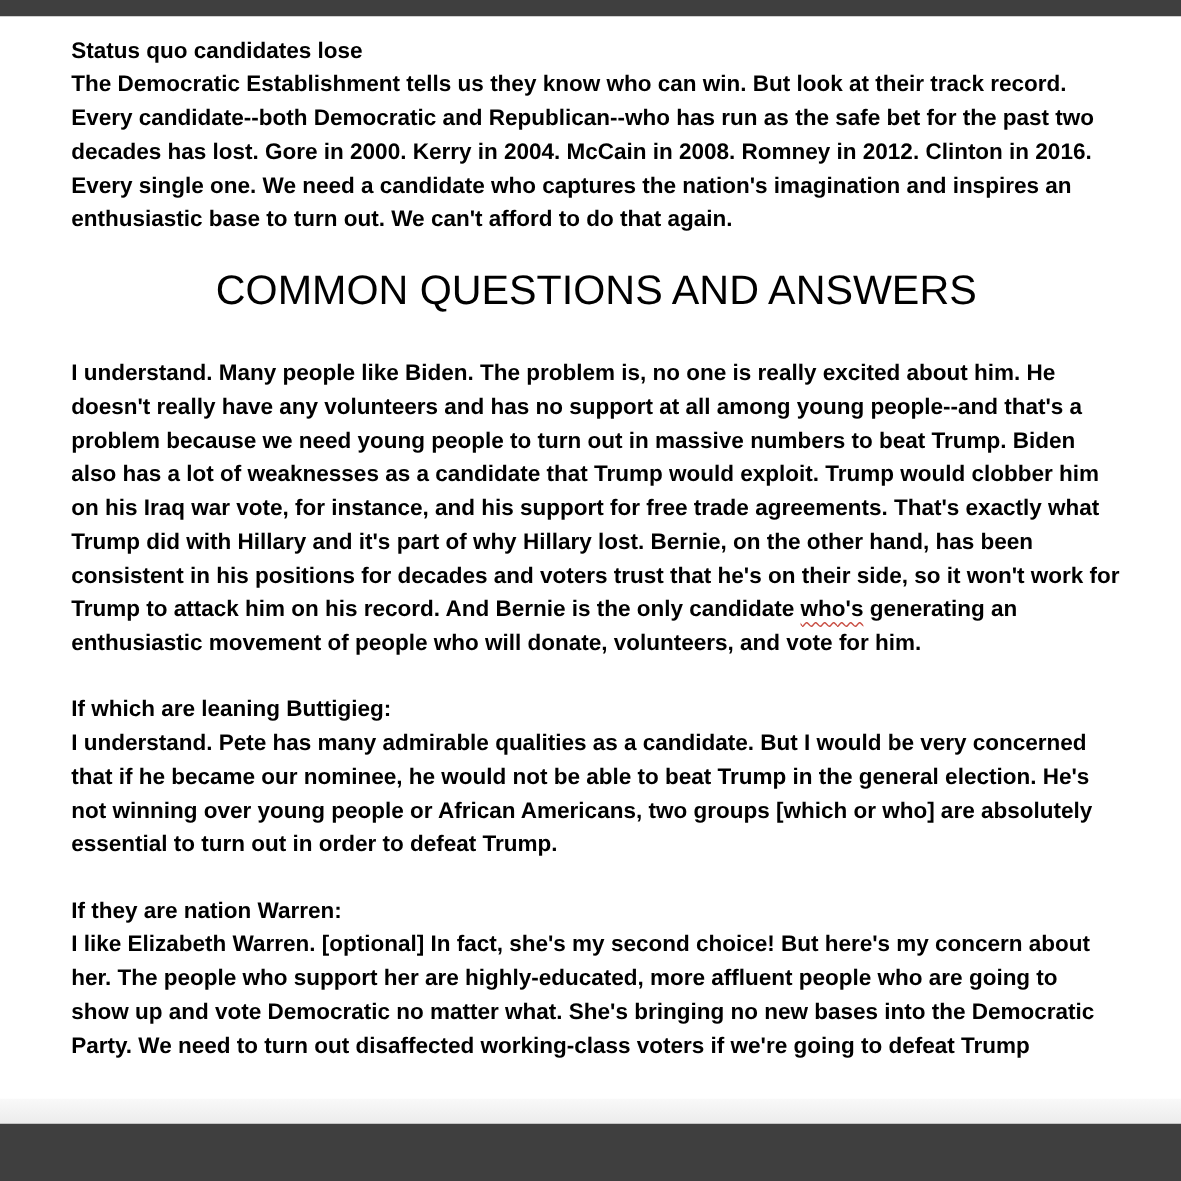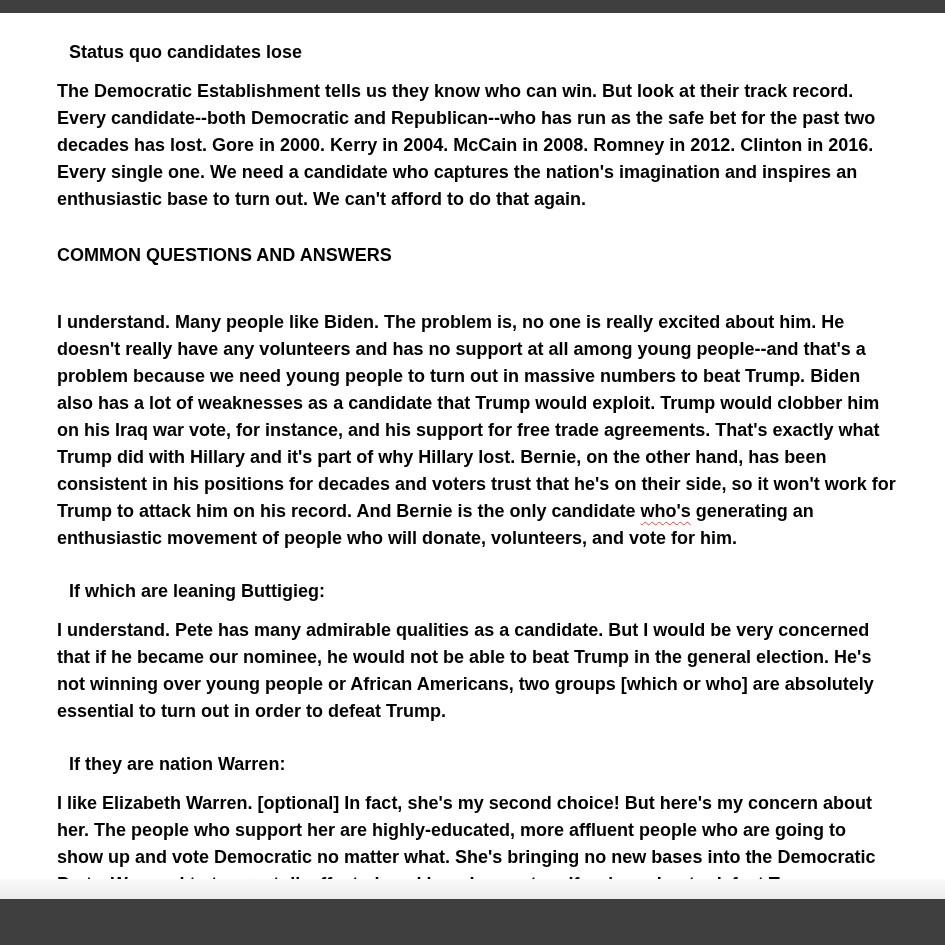--- a/index.html
+++ b/index.html
@@ -30,7 +30,7 @@
   }
   .page p { margin: 0; font-weight: bold; }
   .sec-head {
-    margin: 12px;
+    margin: 0;
     font-size: 18px;
     line-height: 27px;
     font-weight: 700;

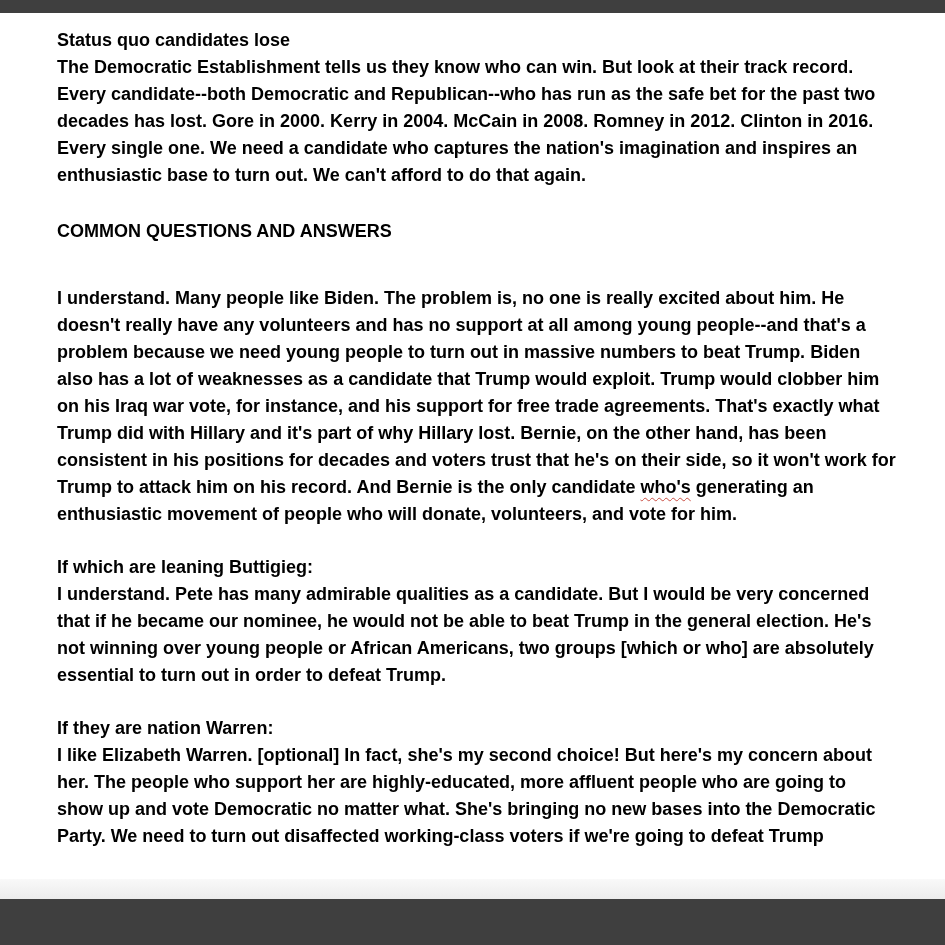--- a/index.html
+++ b/index.html
@@ -38,9 +38,10 @@
   .sec-head.spaced { margin-top: 26px; }
   .qa-title {
     margin: 26px 0 37px 0;
-    font-size: 18px;
+    font-size: 33px;
     line-height: 33px;
-    font-weight: 700;
+    font-weight: 400;
+    text-align: center;
   }
   .misspelled {
     text-decoration: underline;

